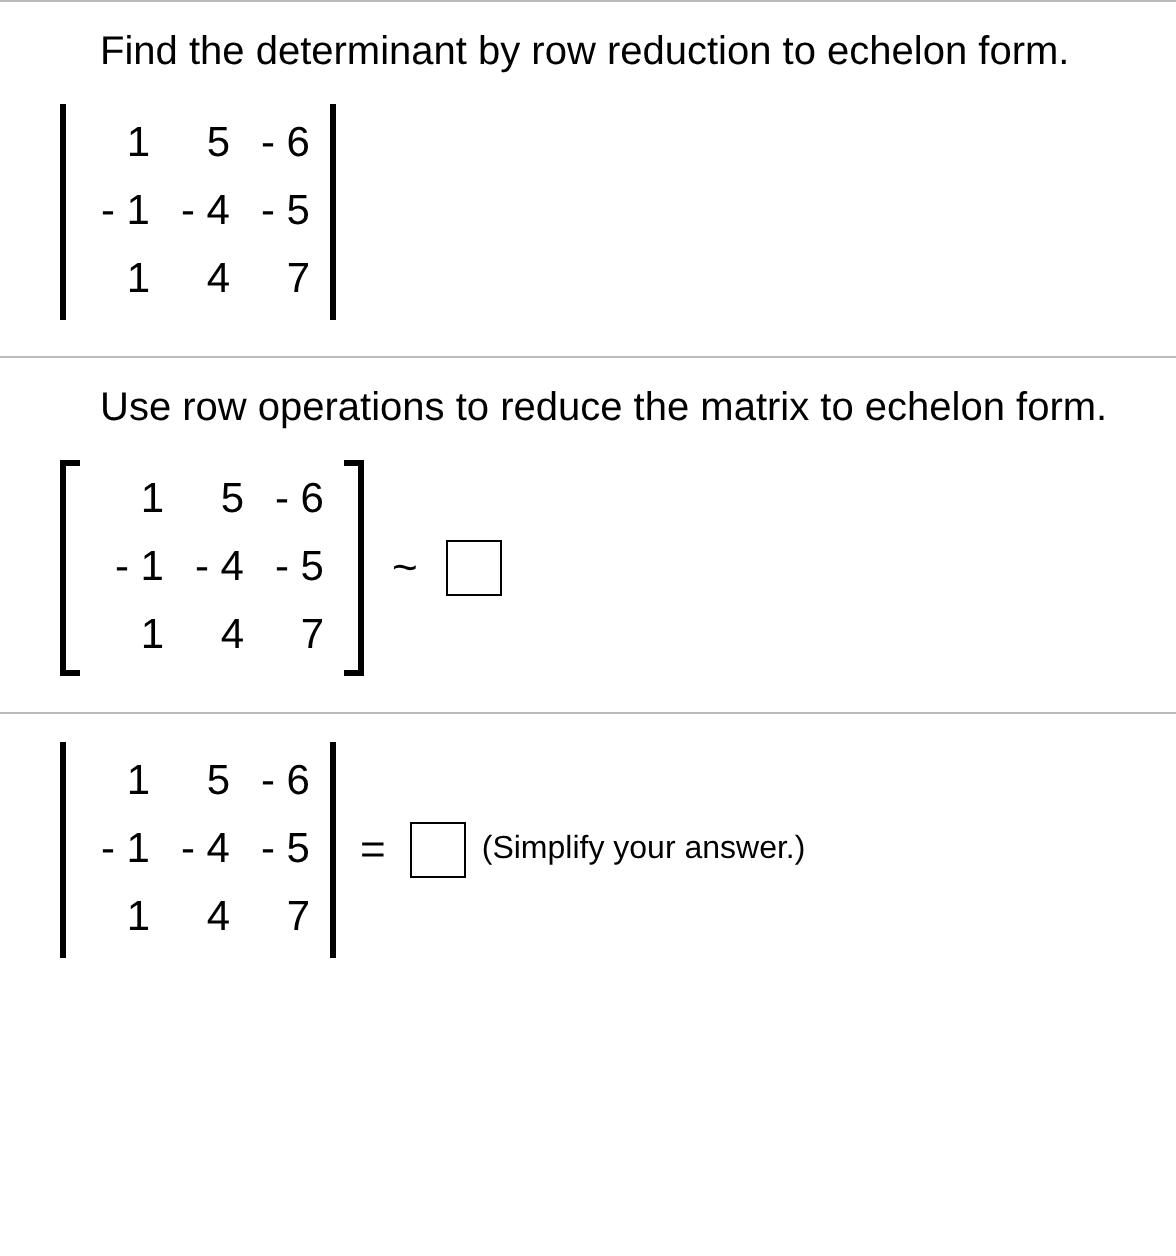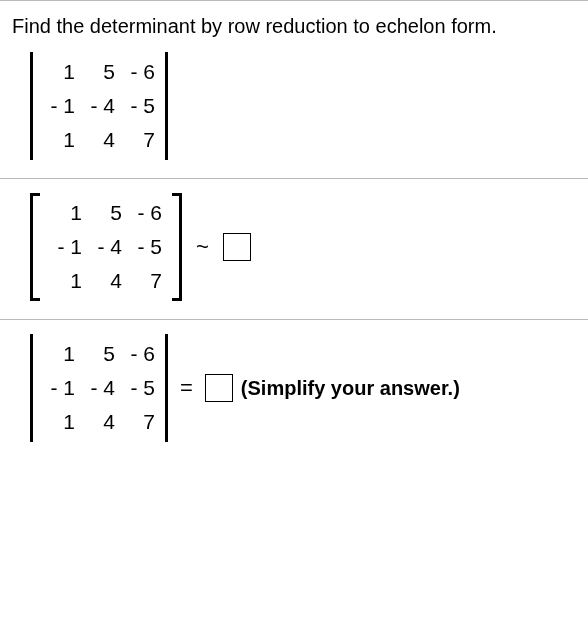--- a/index.html
+++ b/index.html
@@ -20,6 +20,7 @@
   }
   .prompt {
     margin-bottom: 14px;
+    margin-left: 38px;
   }
   .row-line {
     display: flex;

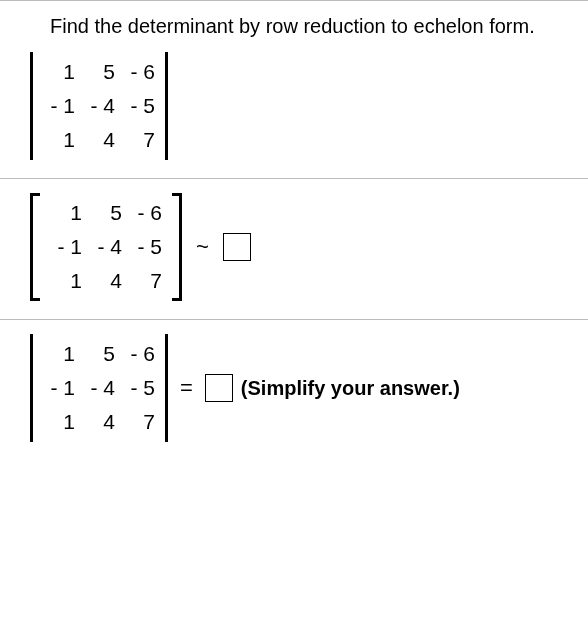--- a/index.html
+++ b/index.html
@@ -124,6 +124,7 @@
 <div class="hr"></div>
 
 <div class="section">
+  <div class="prompt">Use row operations to reduce the matrix to echelon form.</div>
   <div class="row-line">
     <div class="matrix">
       <div class="bracket-left"></div>

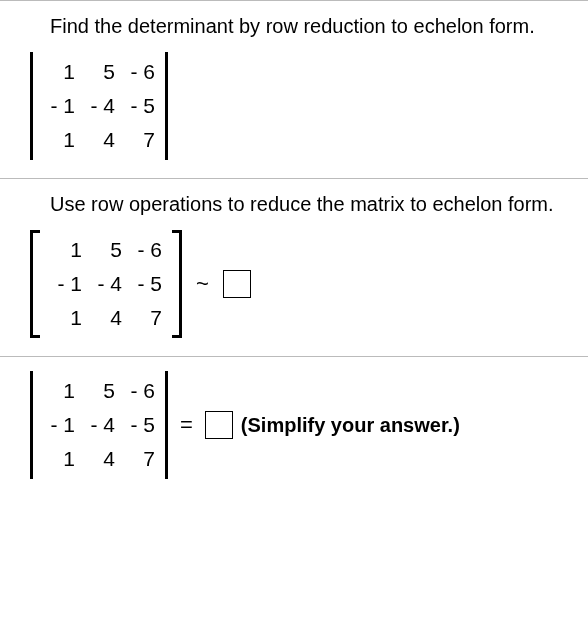--- a/index.html
+++ b/index.html
@@ -91,8 +91,7 @@
     background: #fff;
   }
   .note {
-    font-size: 20px;
-    font-weight: bold;
+    font-size: 16px;
   }
 </style>
 </head>

